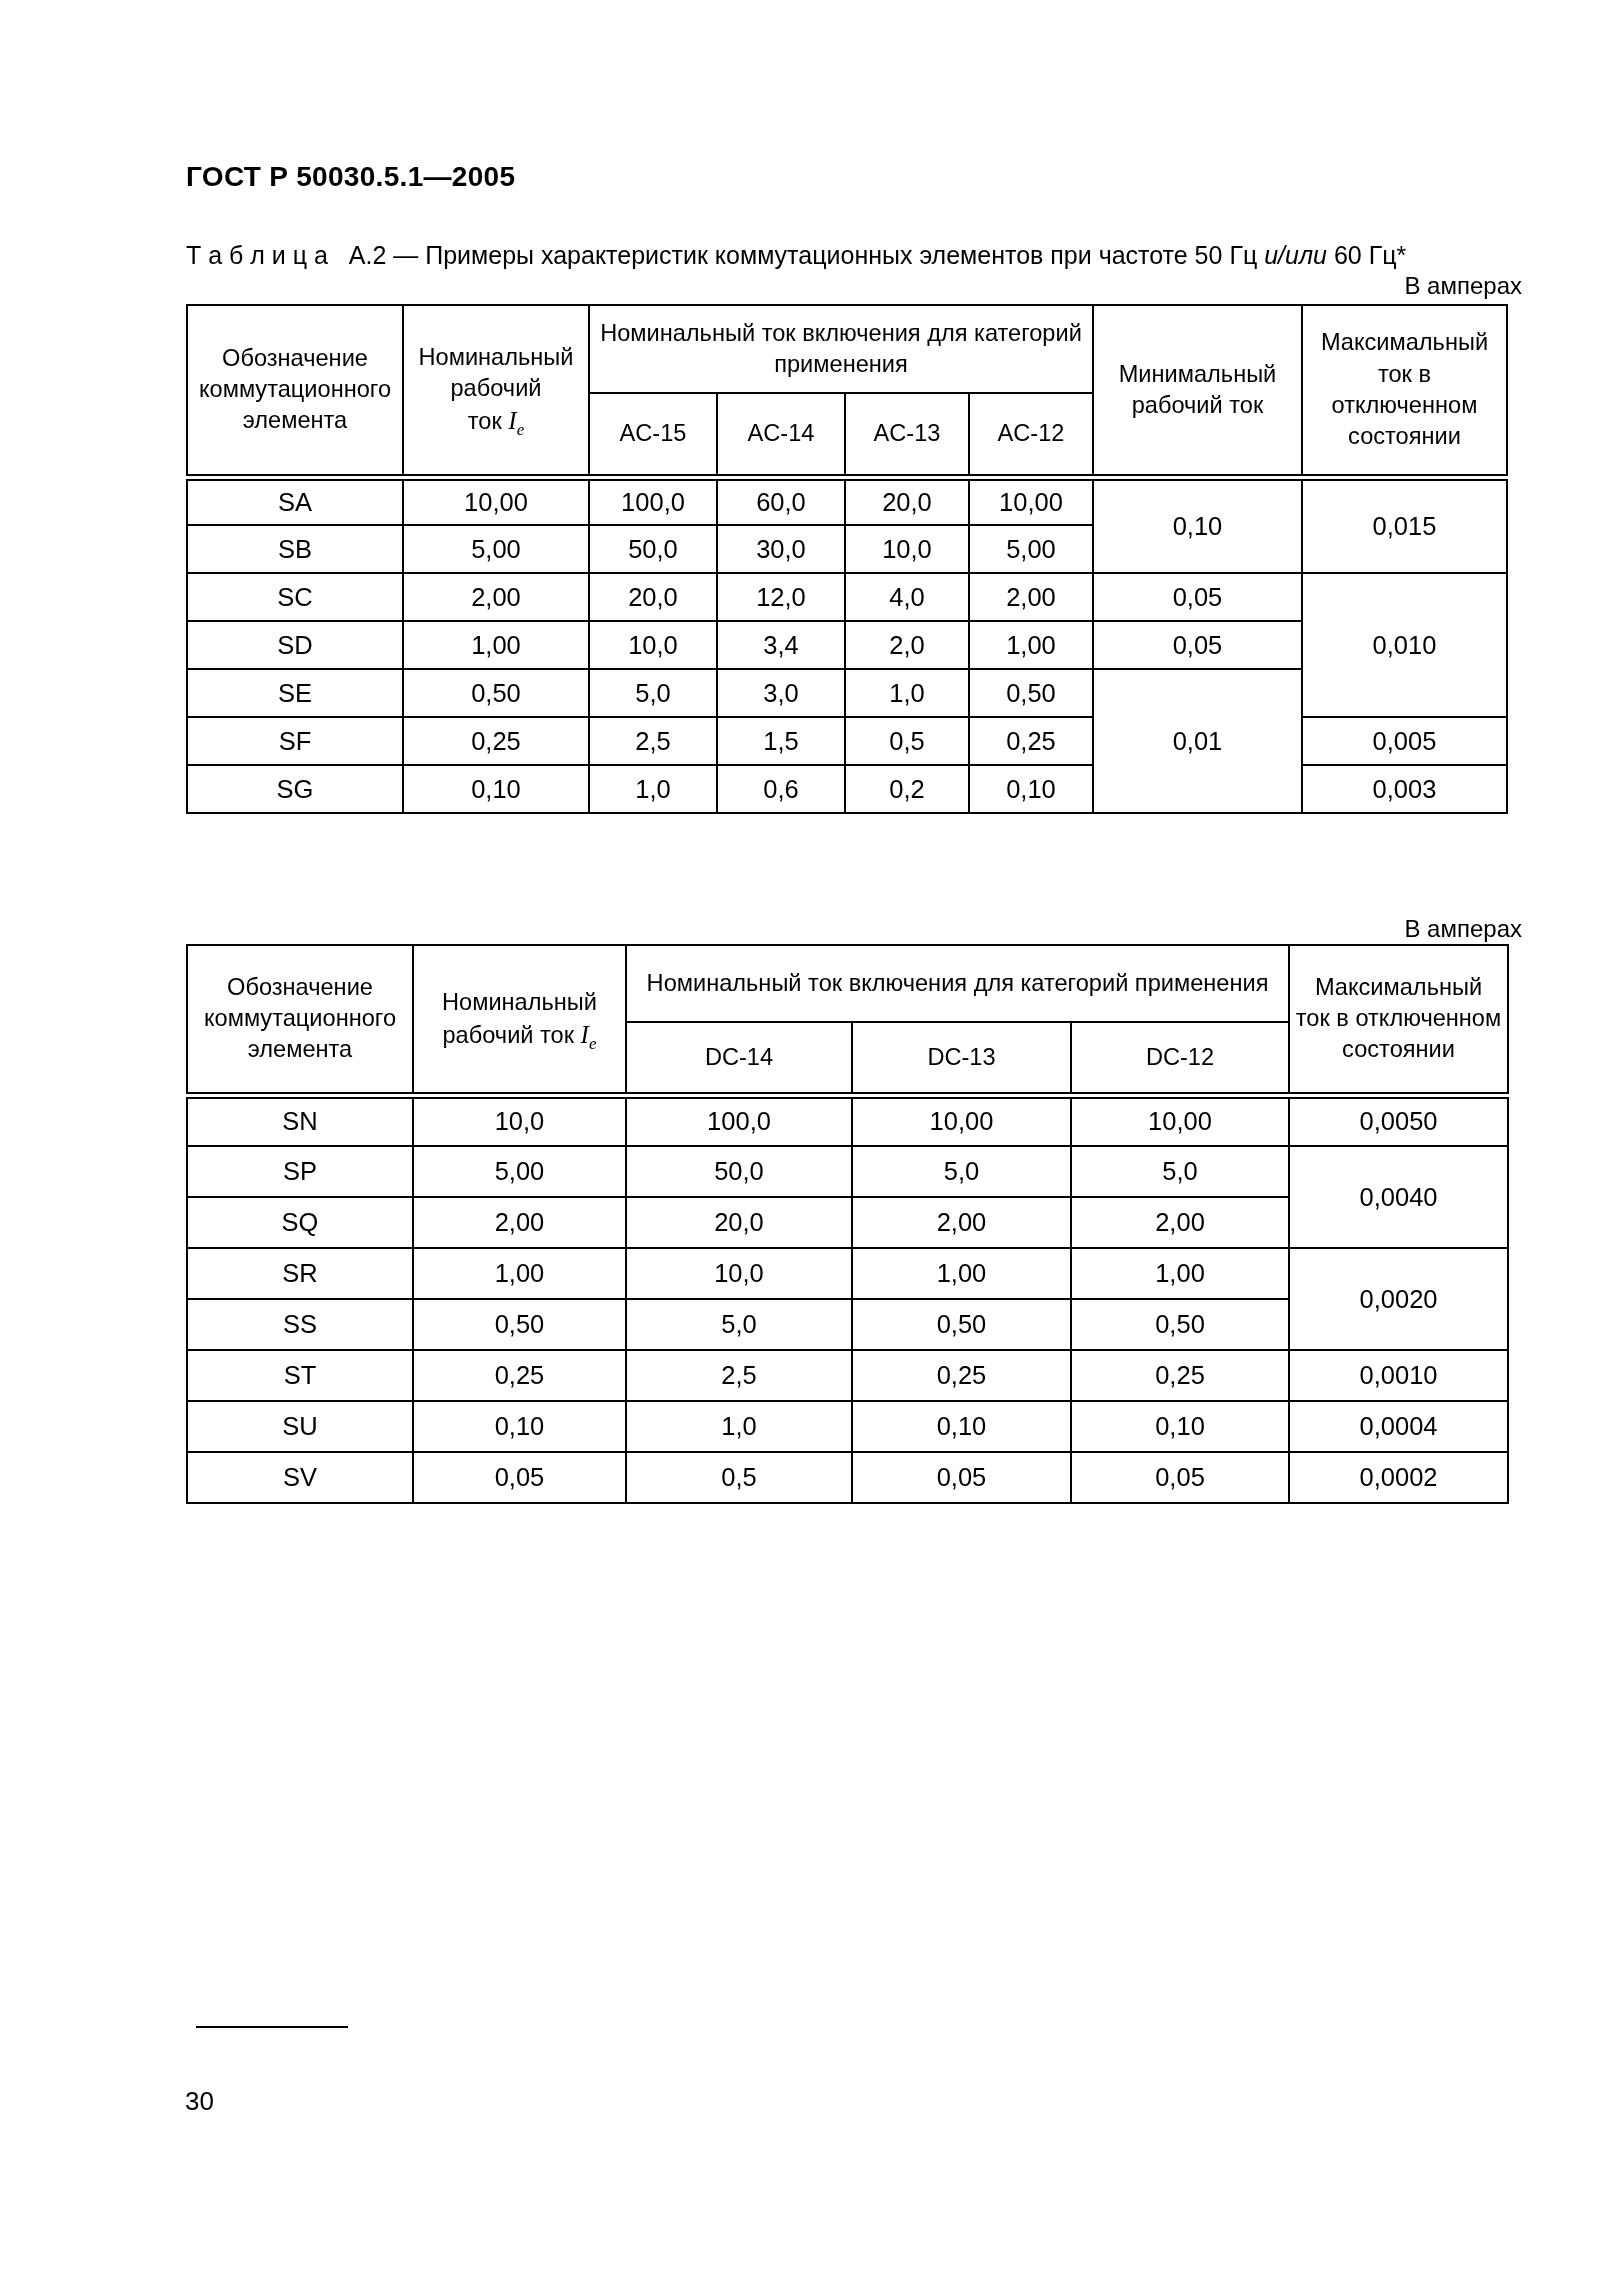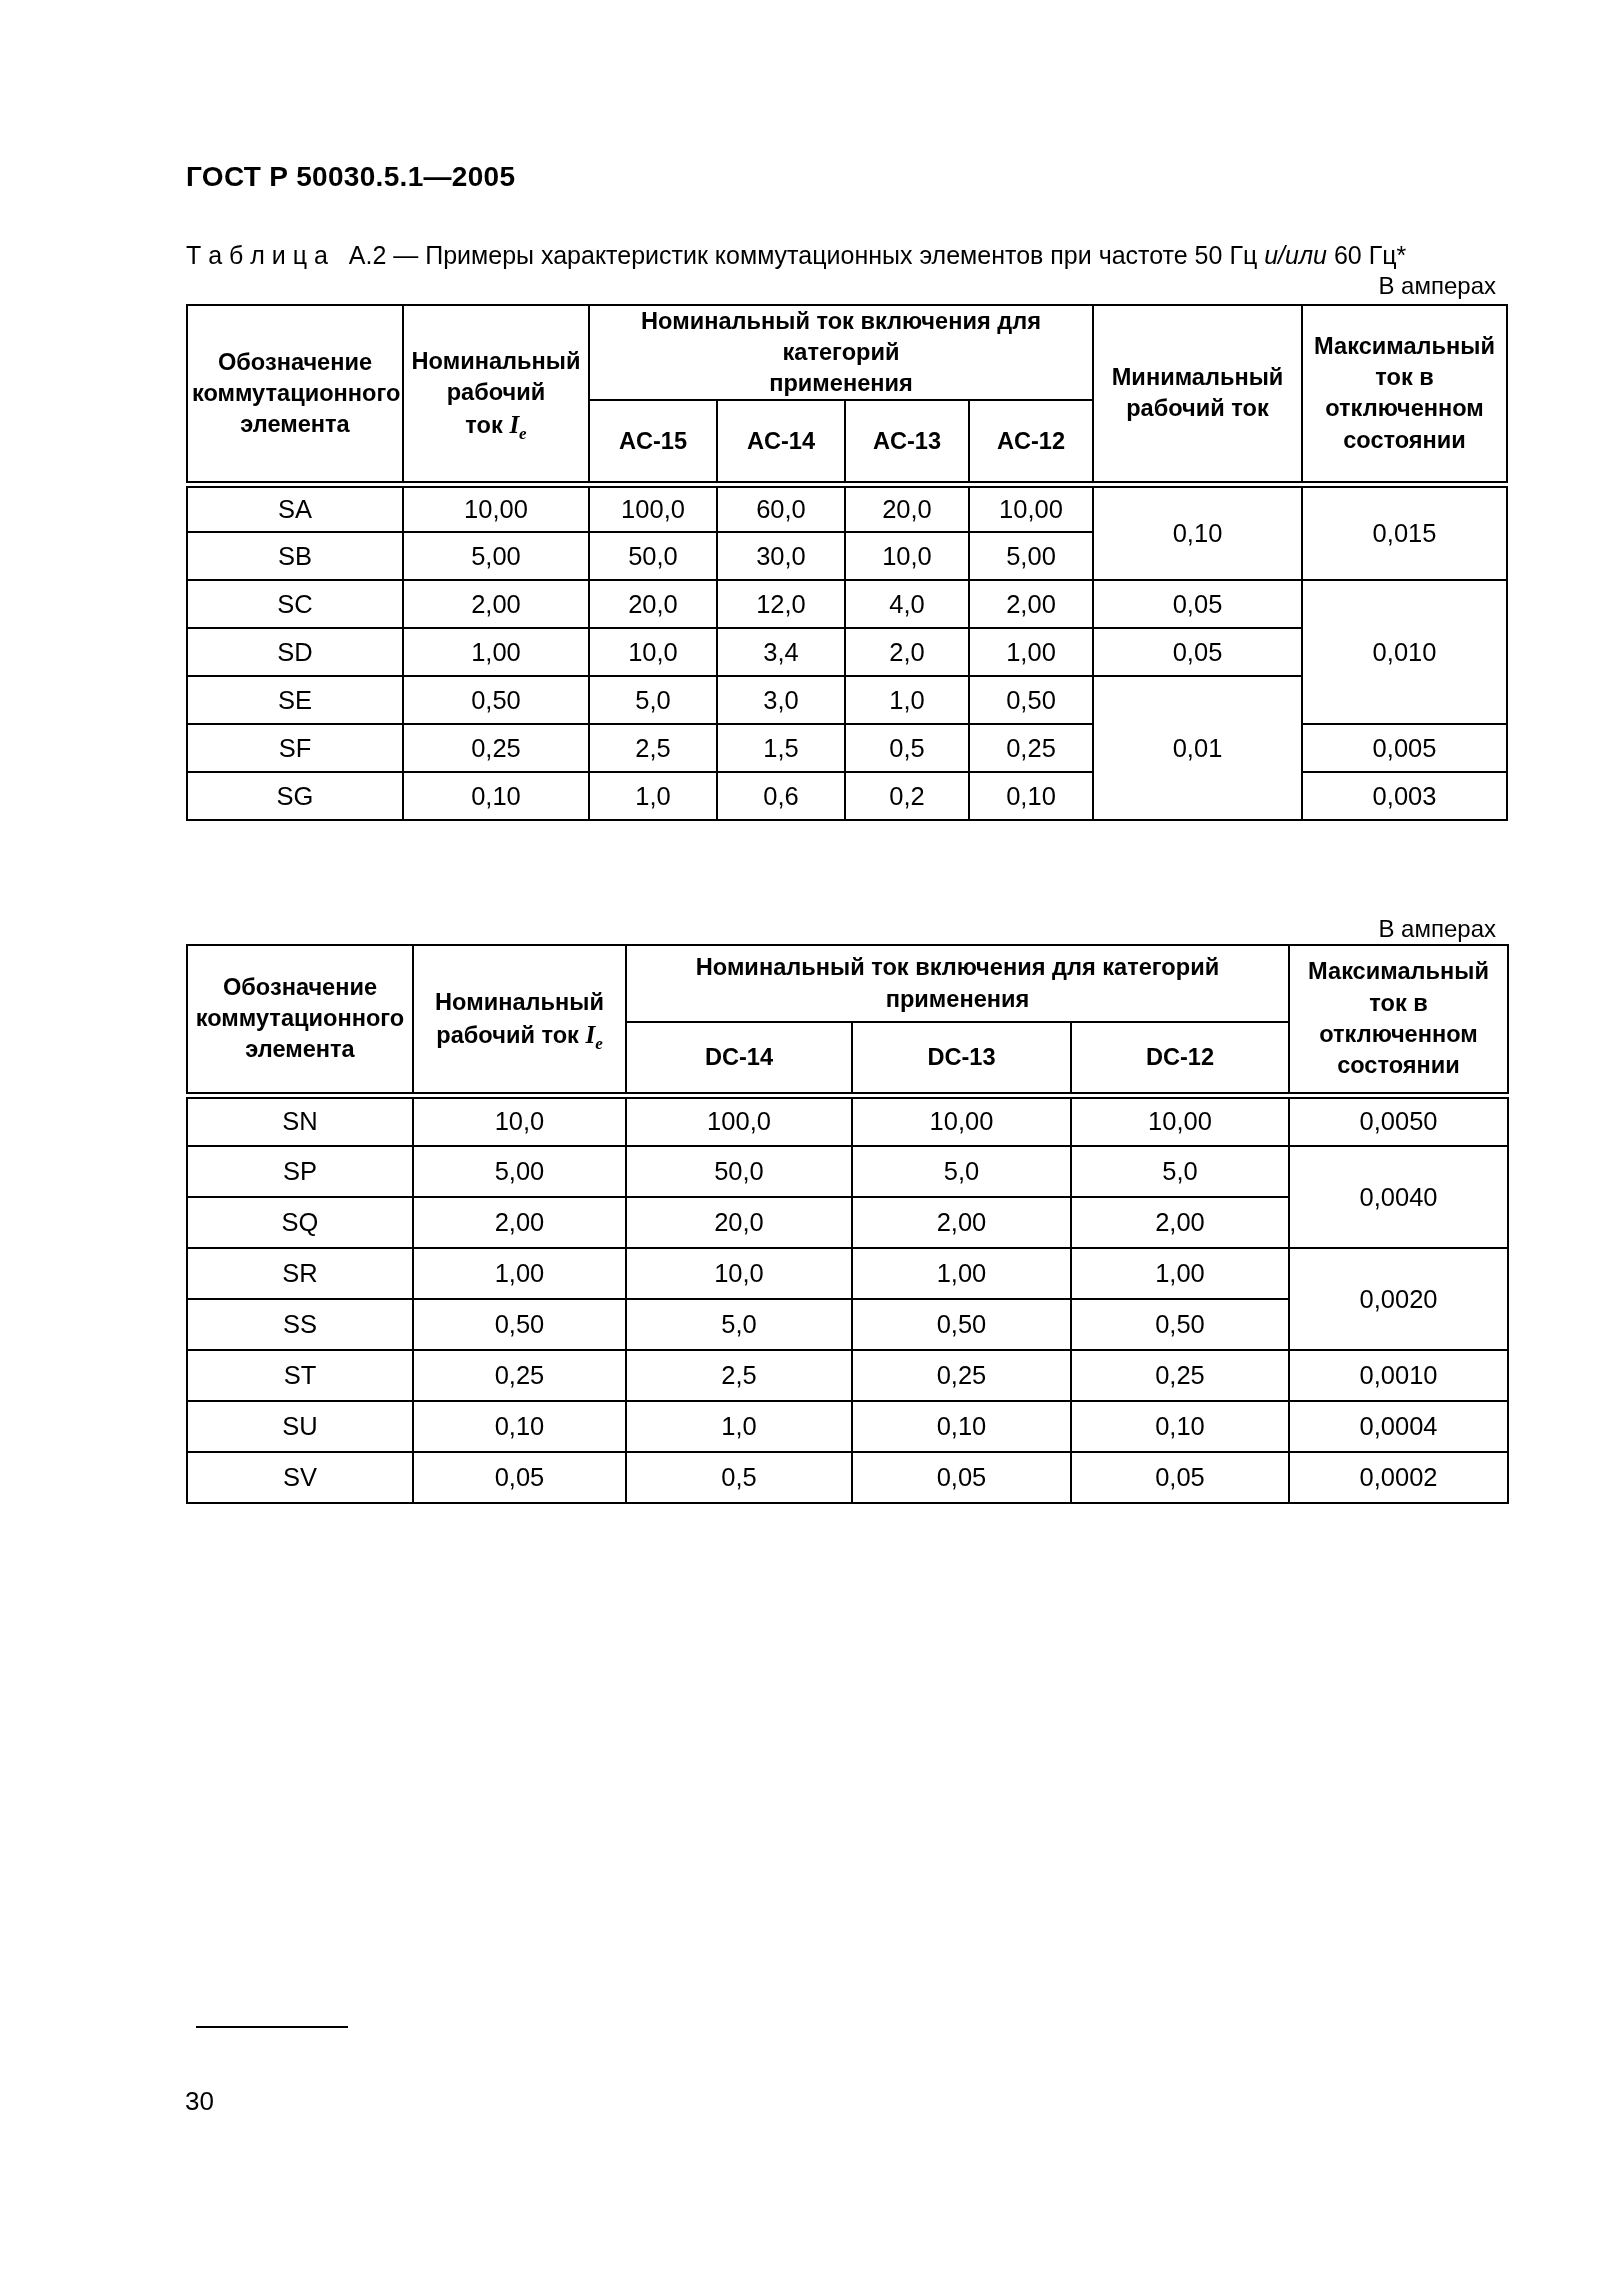--- a/index.html
+++ b/index.html
@@ -32,7 +32,7 @@
   .caption .it { font-style: italic; }
   .units {
     position: absolute;
-    left: 176px;
+    left: 202px;
     width: 1320px;
     text-align: right;
     font-size: 24px;

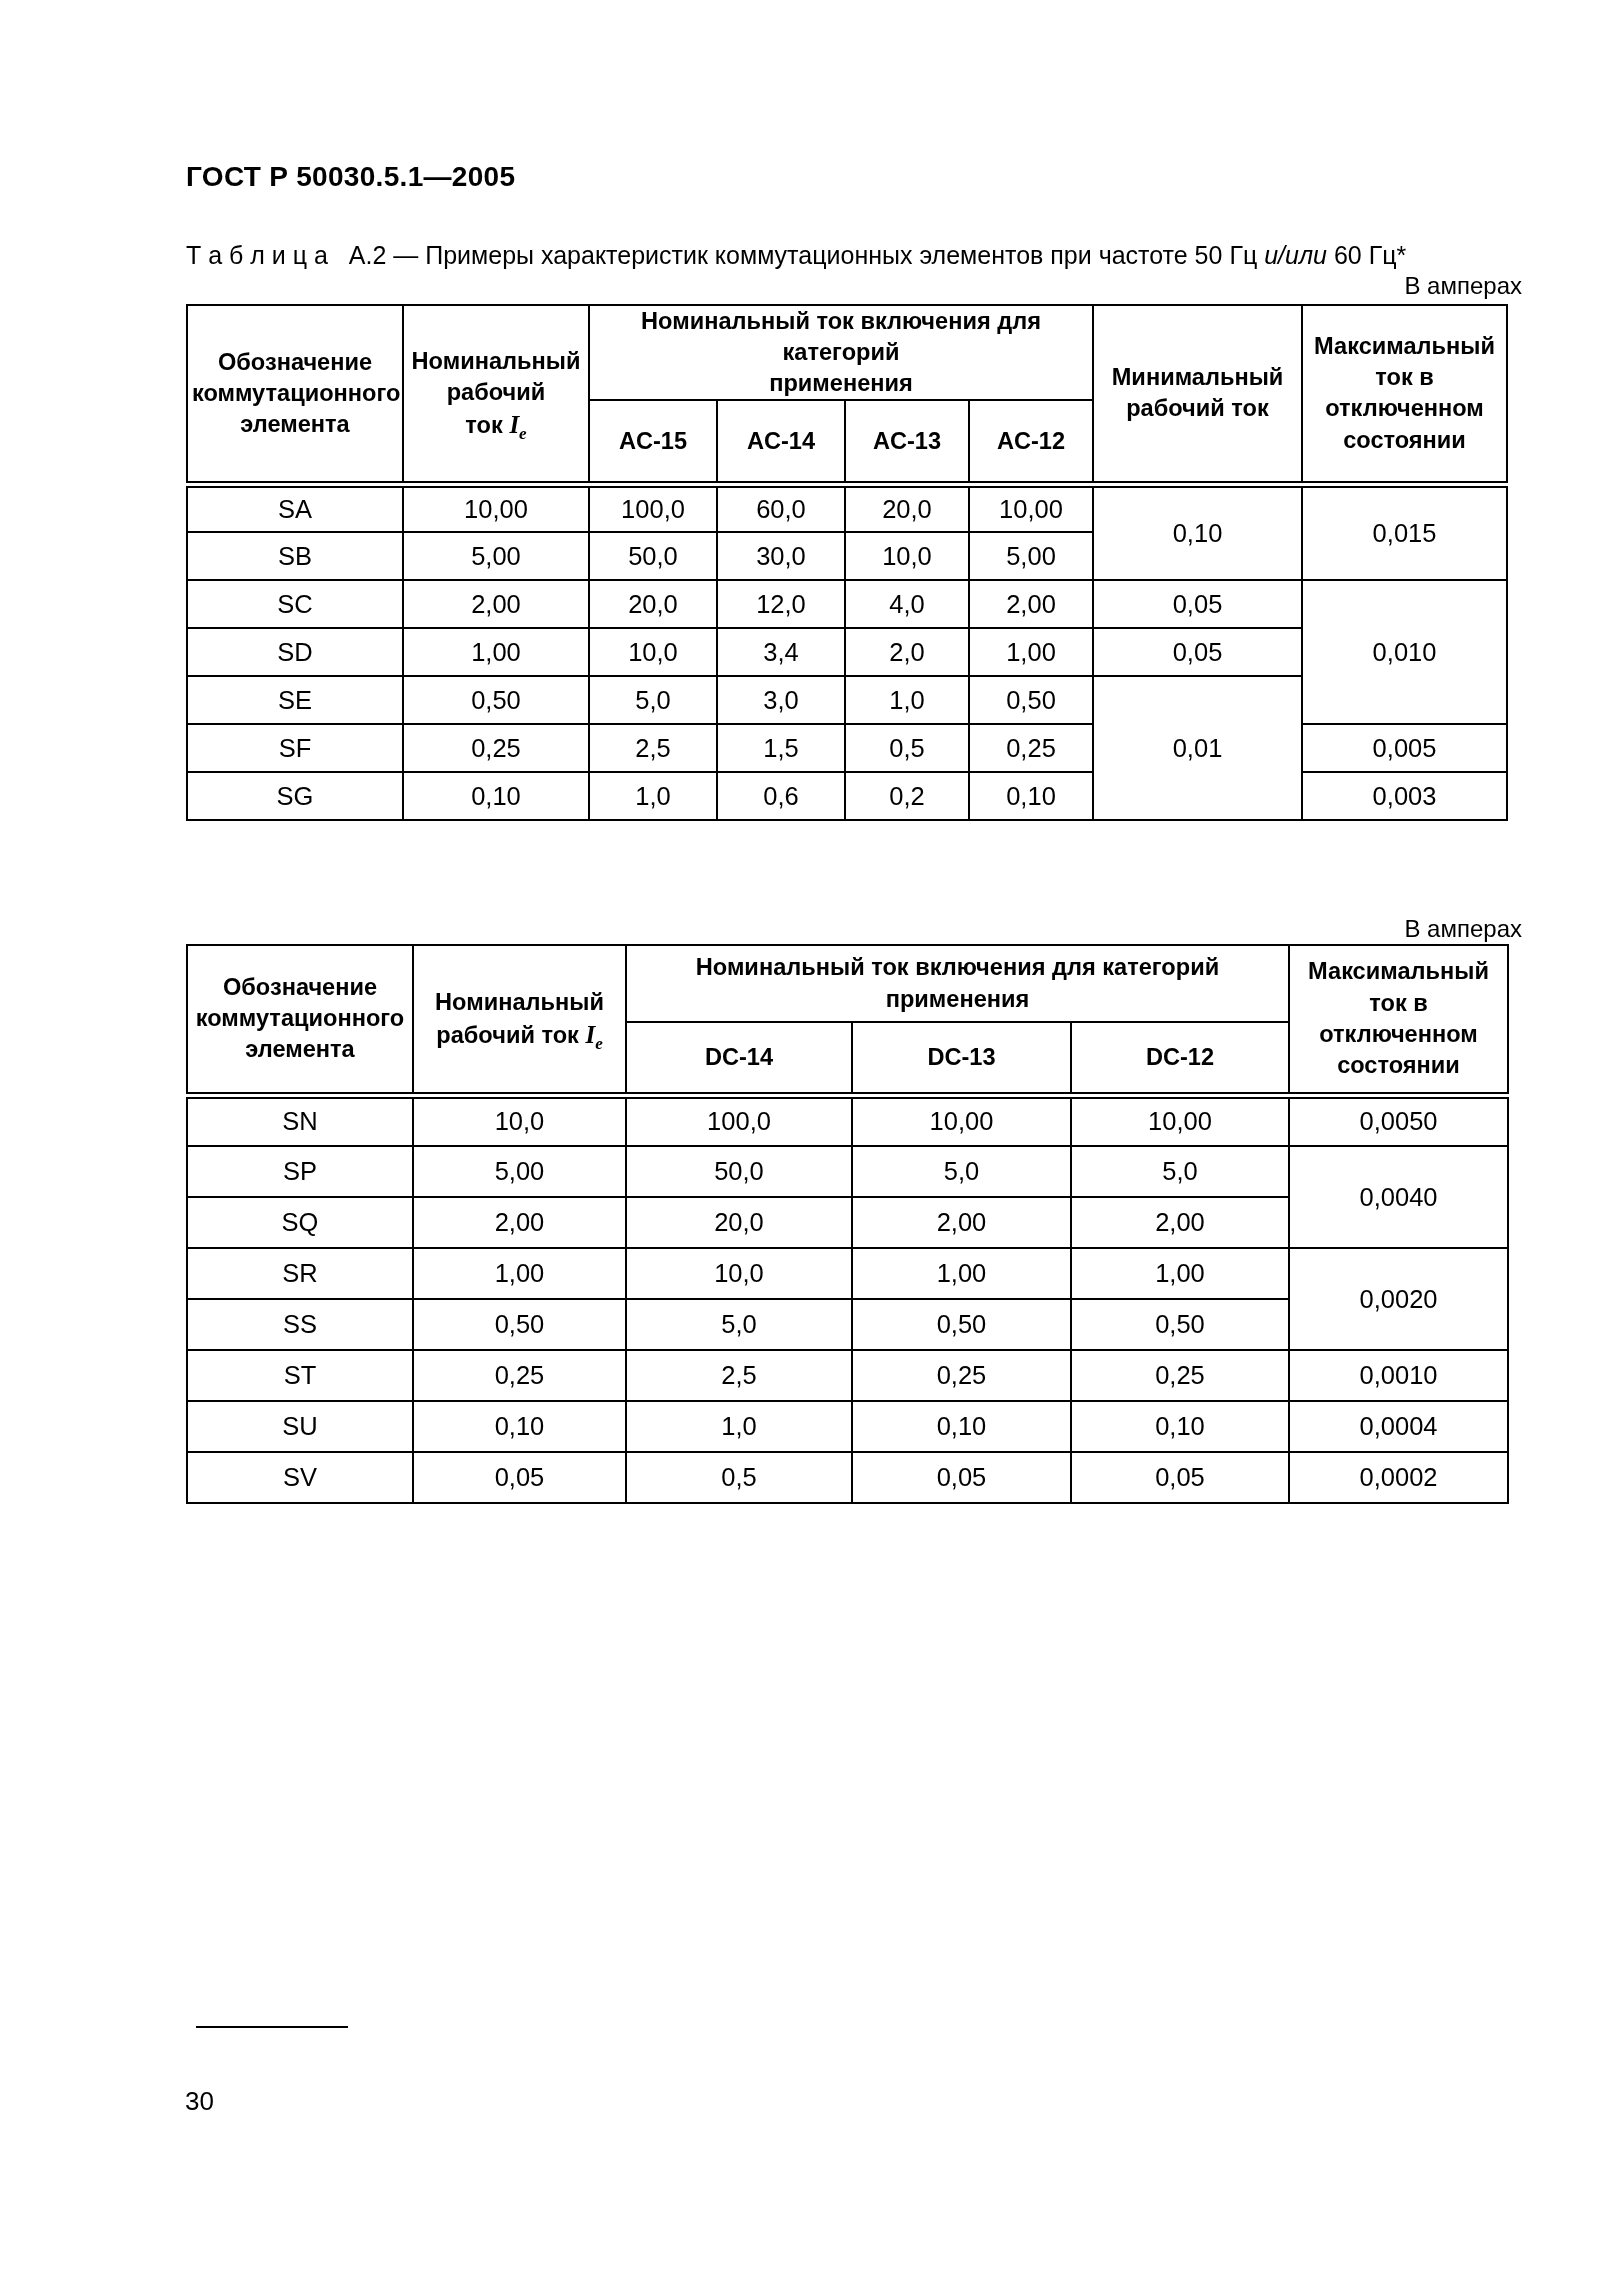--- a/index.html
+++ b/index.html
@@ -57,7 +57,7 @@
     overflow: hidden;
   }
   table.gost th {
-    font-weight: bold;
+    font-weight: normal;
     font-size: 23.6px;
     line-height: 1.32;
   }

